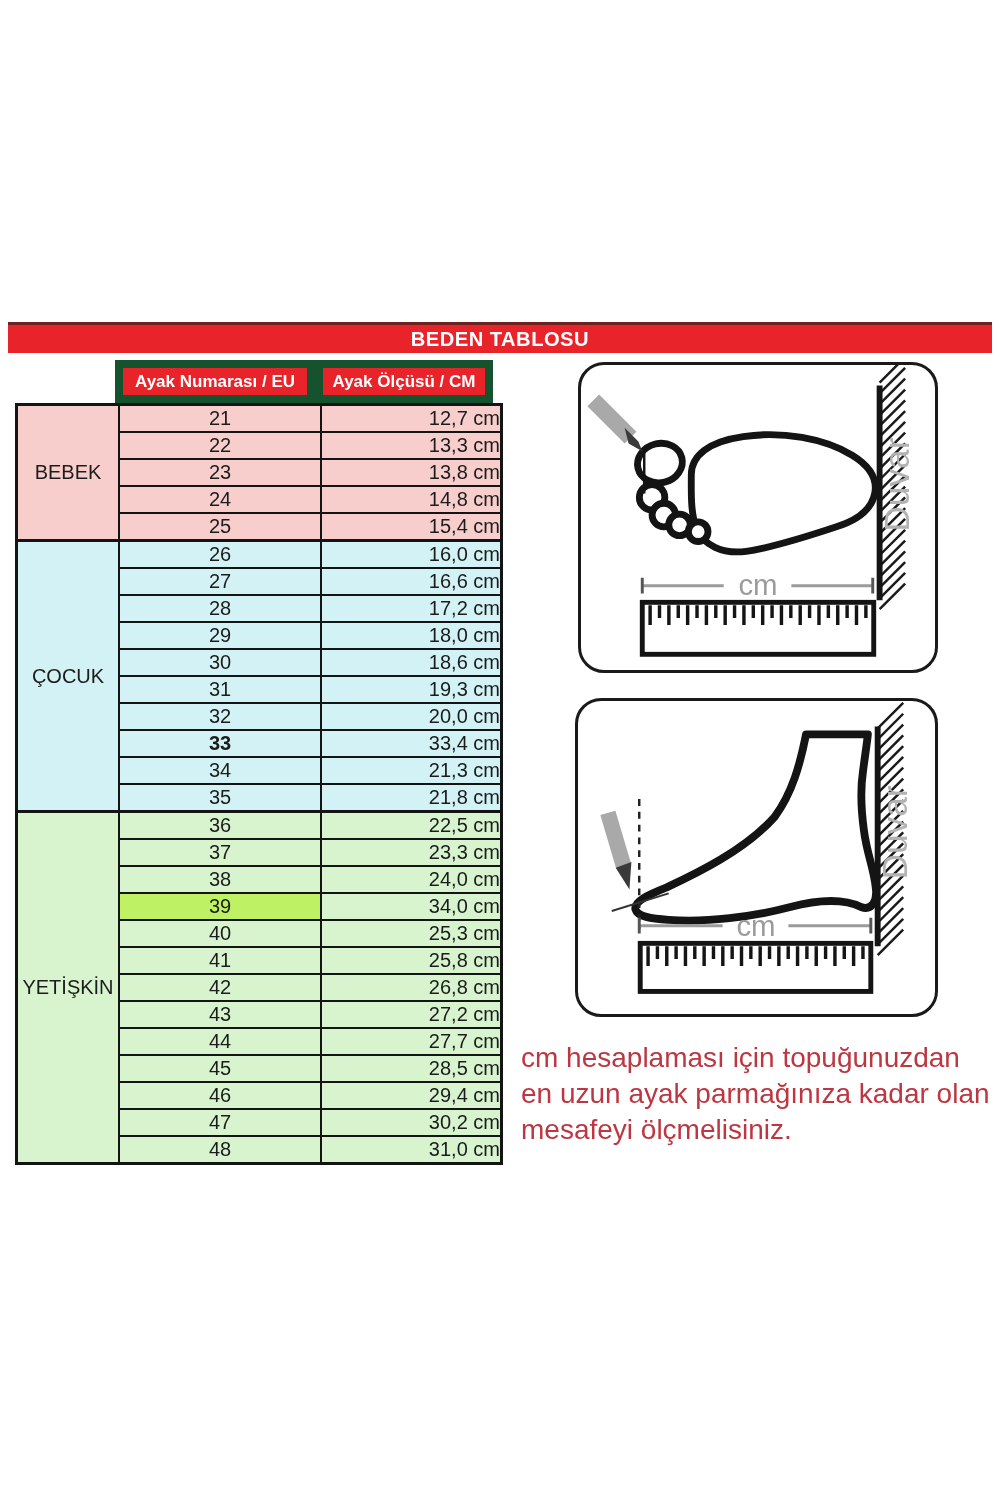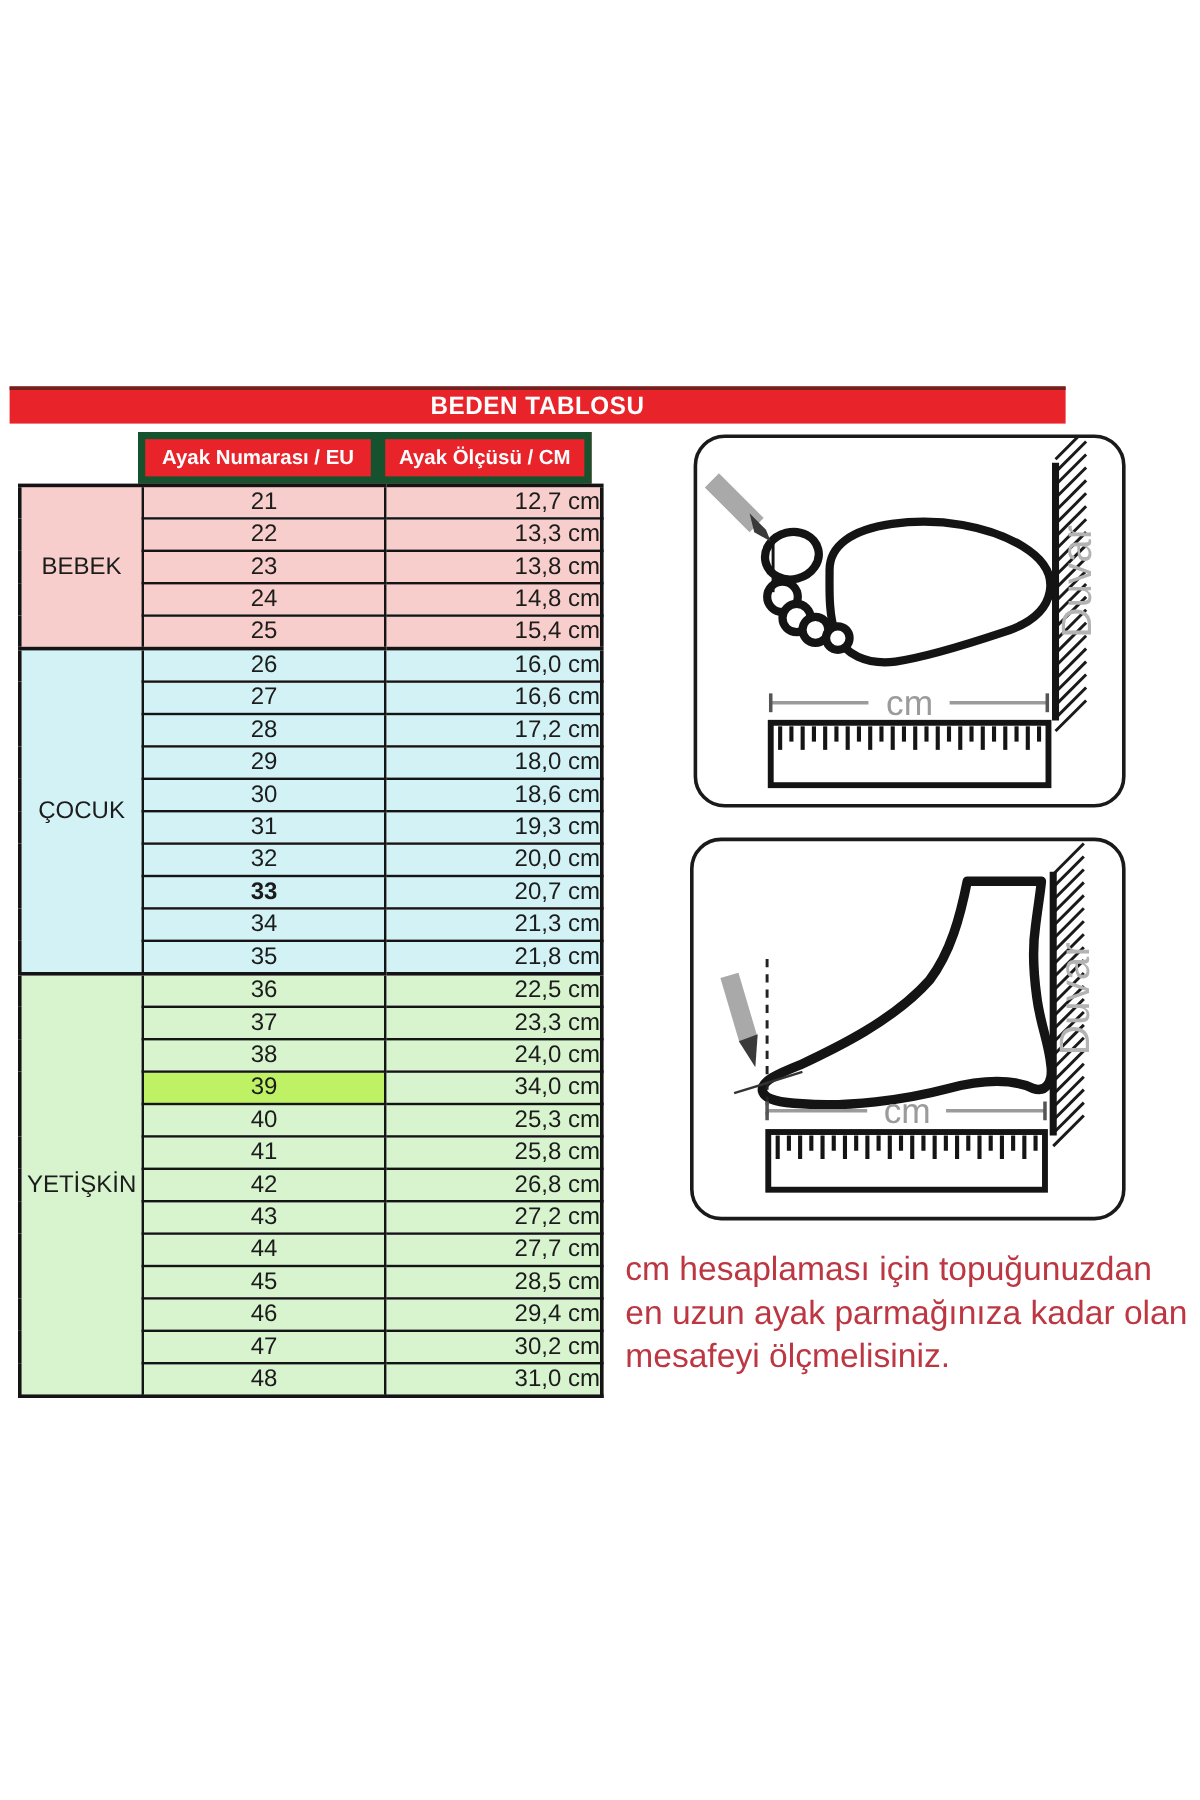--- a/index.html
+++ b/index.html
@@ -9,7 +9,7 @@
   }
   
   .banner {
-    position:absolute; left:8px; top:322px; width:880px; height:31px;
+    position:absolute; left:8px; top:322px; width:984px; height:31px;
     background:#e8242a; border-top:3px solid #6e2321; box-sizing:border-box;
     display:flex; align-items:center; justify-content:center;
   }

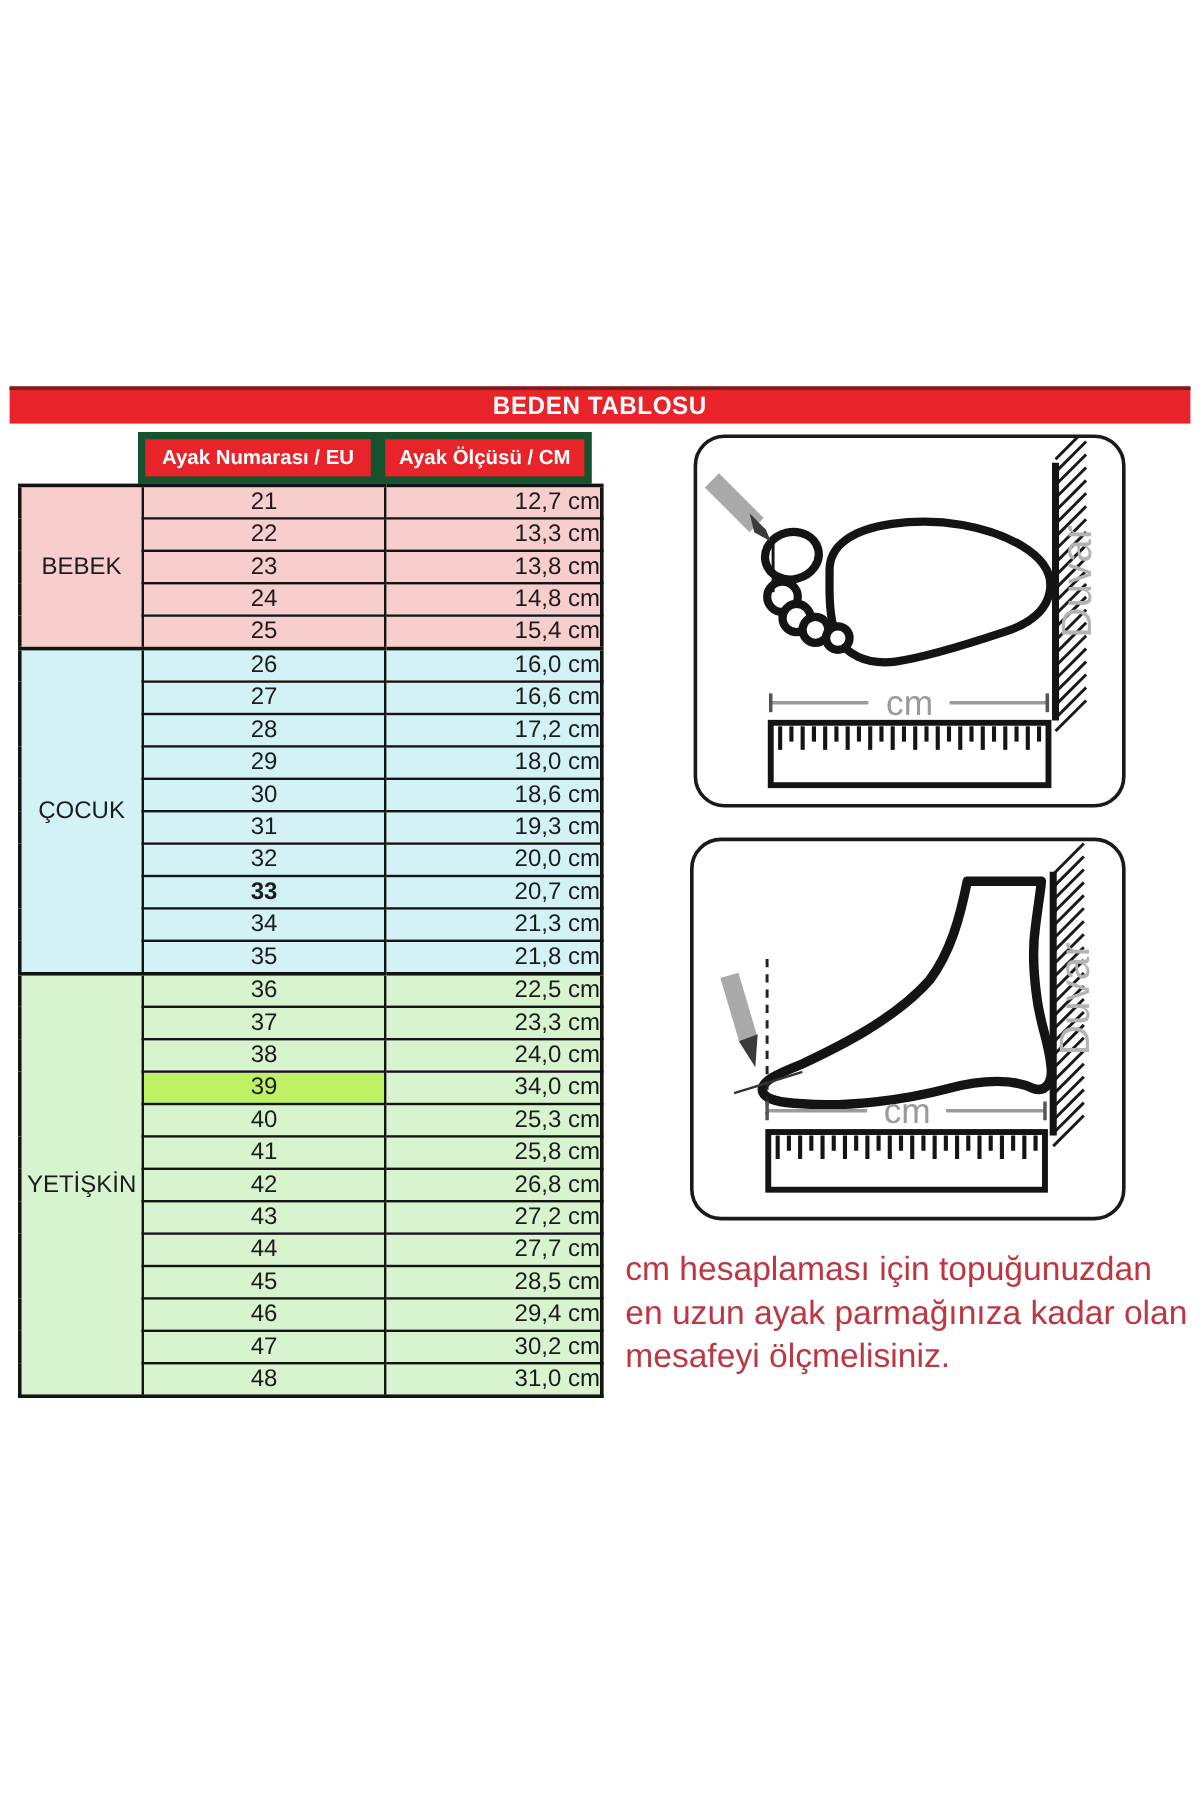--- a/index.html
+++ b/index.html
@@ -20,7 +20,7 @@
   
   .col-header {
     position:absolute; top:360px; height:43px; box-sizing:border-box;
-    background:#e8242a; border:6px solid #14532d;
+    background:#e8242a; border:8px solid #14532d;
     display:flex; align-items:center; justify-content:center;
     color:#fff; font-weight:bold; font-size:17px; white-space:nowrap;
   }

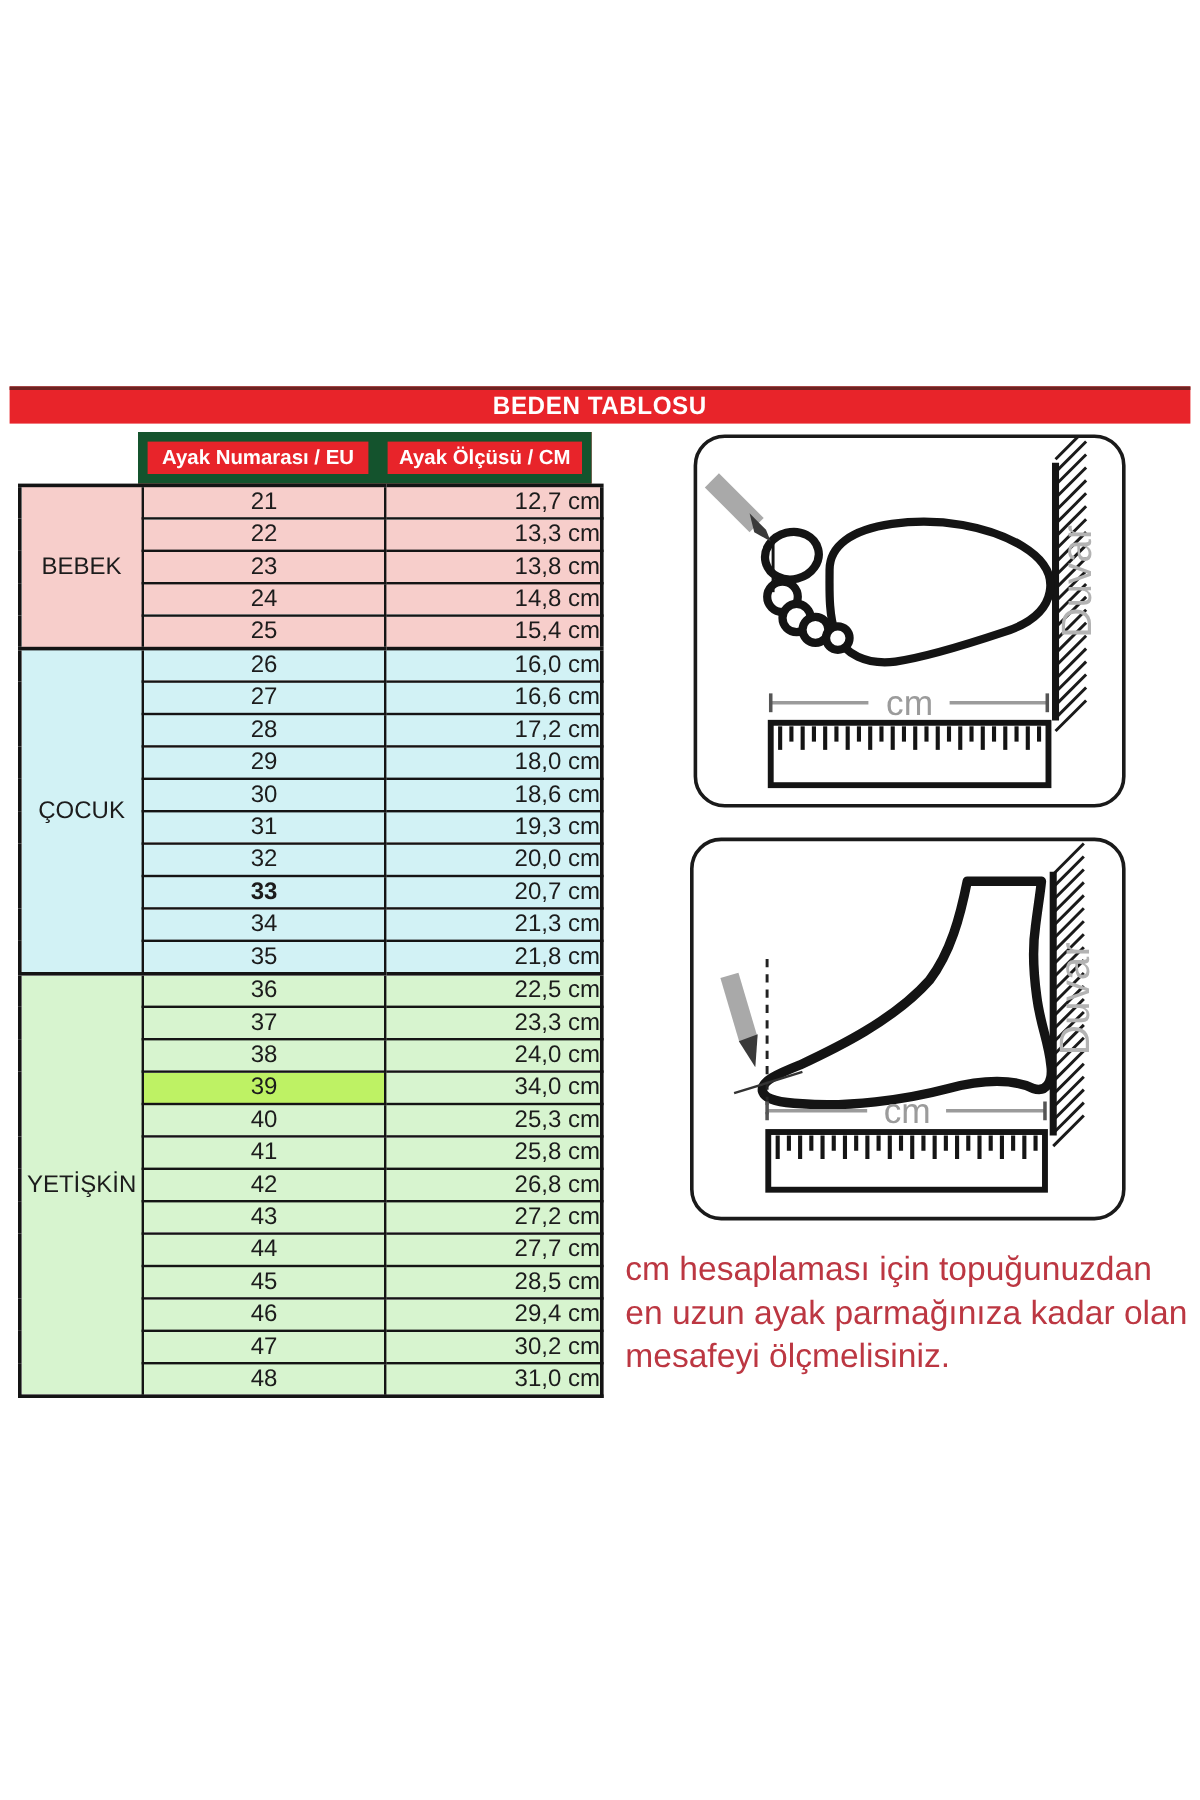--- a/index.html
+++ b/index.html
@@ -127,7 +127,7 @@
         </tr>
         <tr>
           <td class="eu-cell" style="background: rgb(210, 242, 245); font-weight: bold;">33</td>
-          <td class="cm-cell" style="background: rgb(210, 242, 245);">20,7 cm</td>
+          <td class="cm-cell" style="background: rgb(210, 242, 245);">33,4 cm</td>
         </tr>
         <tr>
           <td class="eu-cell" style="background: rgb(210, 242, 245);">34</td>

